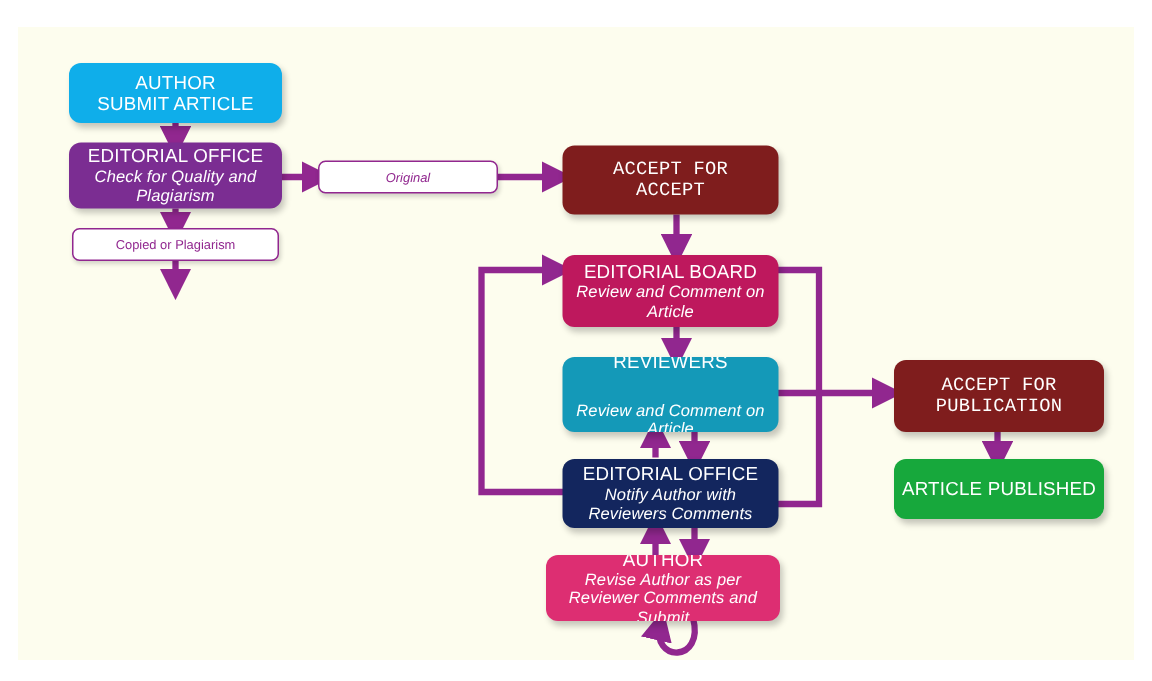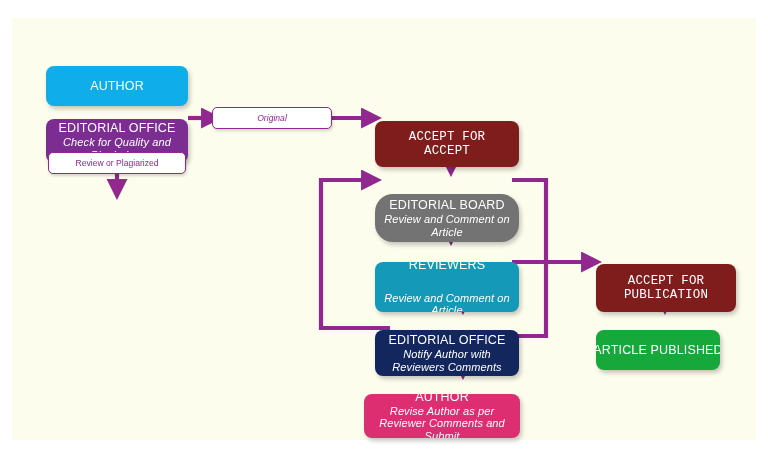--- a/index.html
+++ b/index.html
@@ -50,7 +50,6 @@
     line-height: 1.12;
     padding: 20px 4px;
     overflow: hidden;
-    margin-top: 24px;
   }
   .node .ttl {
     font-size: 12.5px;

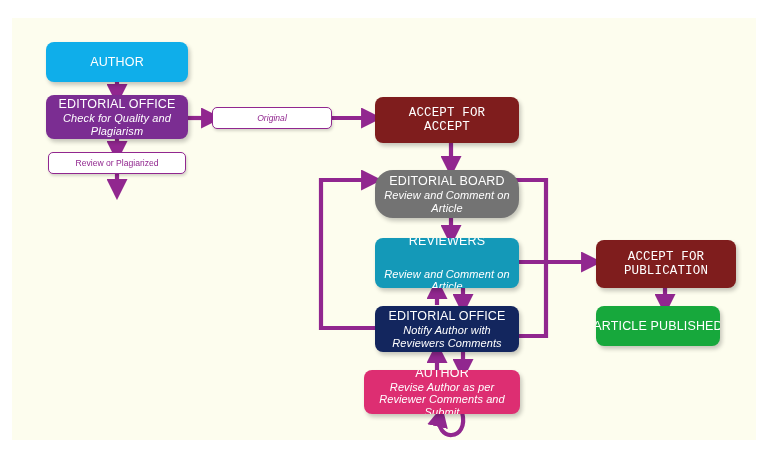--- a/index.html
+++ b/index.html
@@ -143,6 +143,7 @@
 
   <div class="node c-cyan two-line" style="left:46px; top:42px; width:142px; height:40px;">
     <div class="ttl">AUTHOR</div>
+    <div class="ttl">SUBMIT ARTICLE</div>
   </div>
 
   <div class="node c-purple" style="left:46px; top:95px; width:142px; height:44px;">

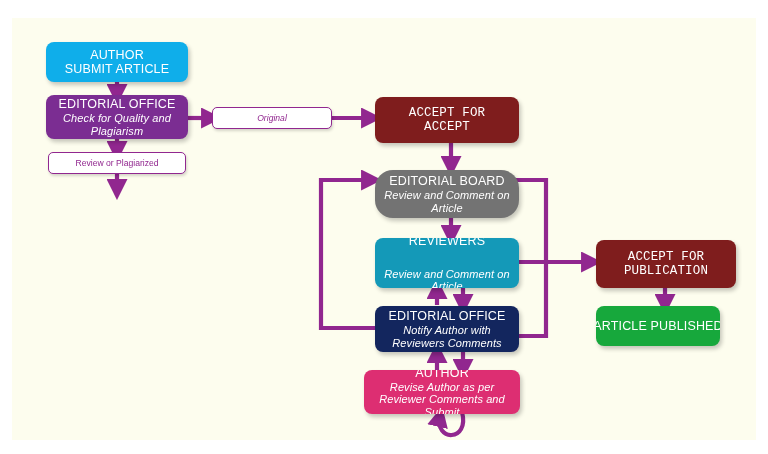--- a/index.html
+++ b/index.html
@@ -152,7 +152,7 @@
   </div>
 
   <div class="label-box" style="left:48px; top:152px; width:138px; height:22px;">
-    <span>Review or Plagiarized</span>
+    <span>Copied or Plagiarism</span>
   </div>
 
 

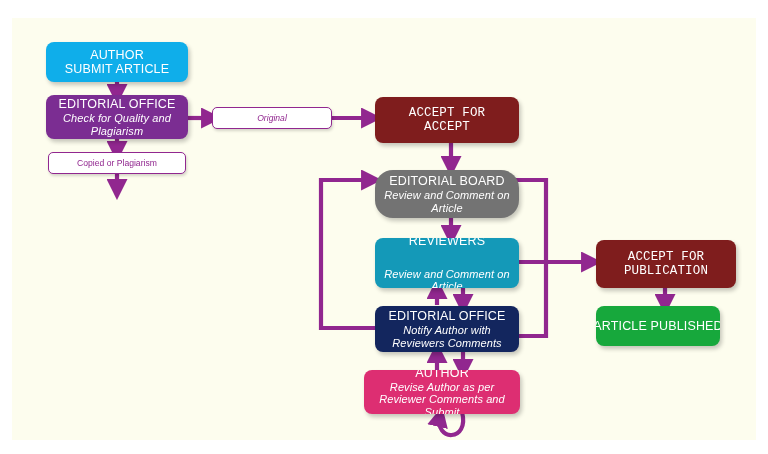--- a/index.html
+++ b/index.html
@@ -84,7 +84,7 @@
   .c-purple { background: #7B2D92; }
   .c-red    { background: #FC0D0D; }
   .c-lgreen { background: #7f1d1d; font-family: Liberation Mono, monospace; }
-  .c-amber  { background: #737373; border-radius: 18px; }
+  .c-amber  { background: #be185d; }
   .c-teal   { background: #1499B8; }
   .c-navy   { background: #13265E; }
   .c-pink   { background: #DD2E72; }

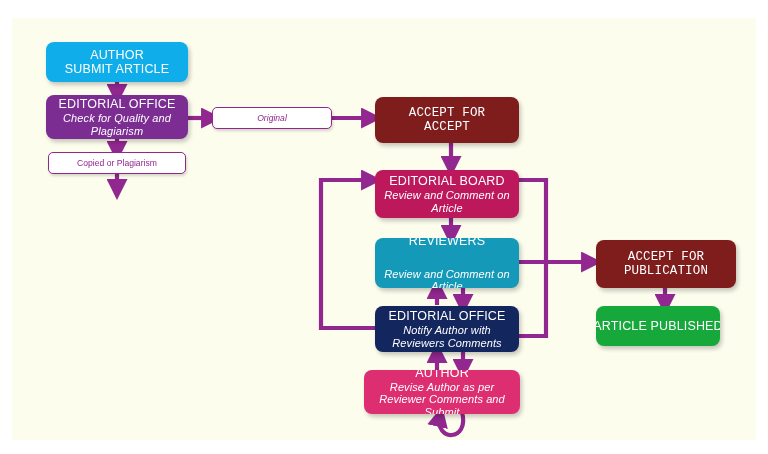--- a/index.html
+++ b/index.html
@@ -190,7 +190,7 @@
     <div class="ttl">PUBLICATION</div>
   </div>
 
-  <div class="node c-dgreen" style="left:596px; top:306px; width:124px; height:38px;text-align:center;">
+  <div class="node c-dgreen" style="left:596px; top:306px; width:140px; height:38px;text-align:center;">
     <div class="ttl">ARTICLE PUBLISHED</div>
   </div>
 

